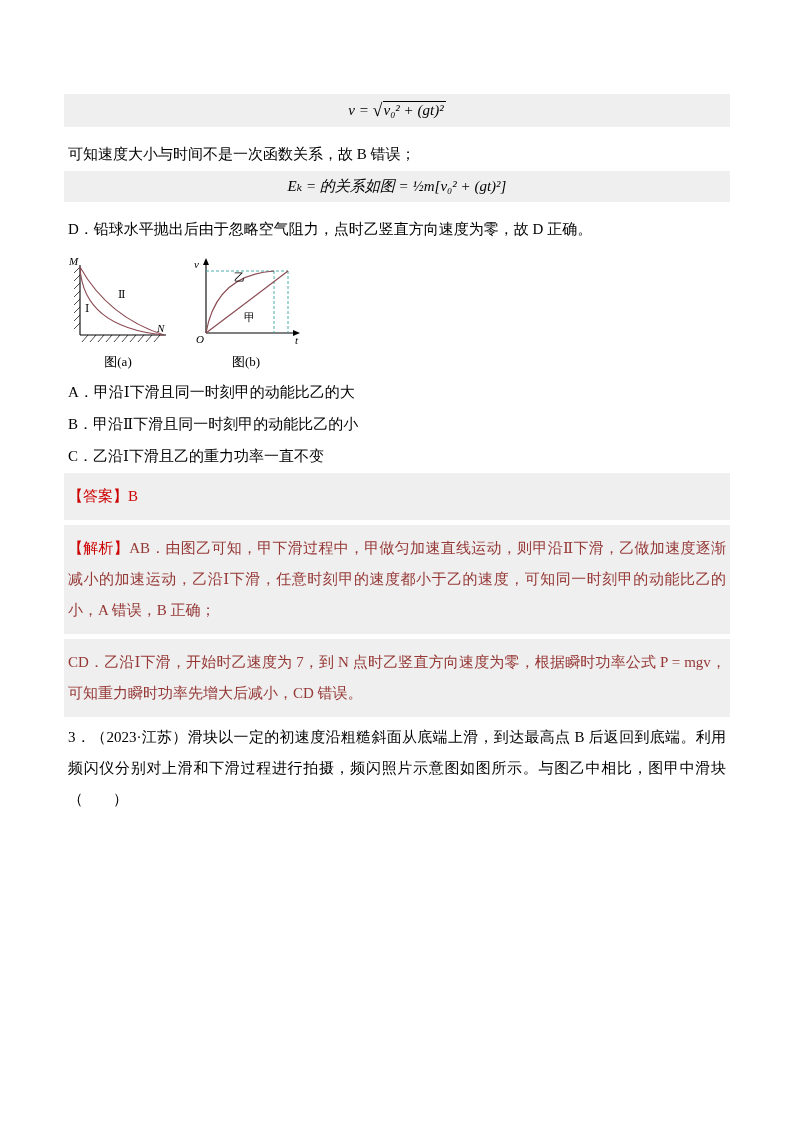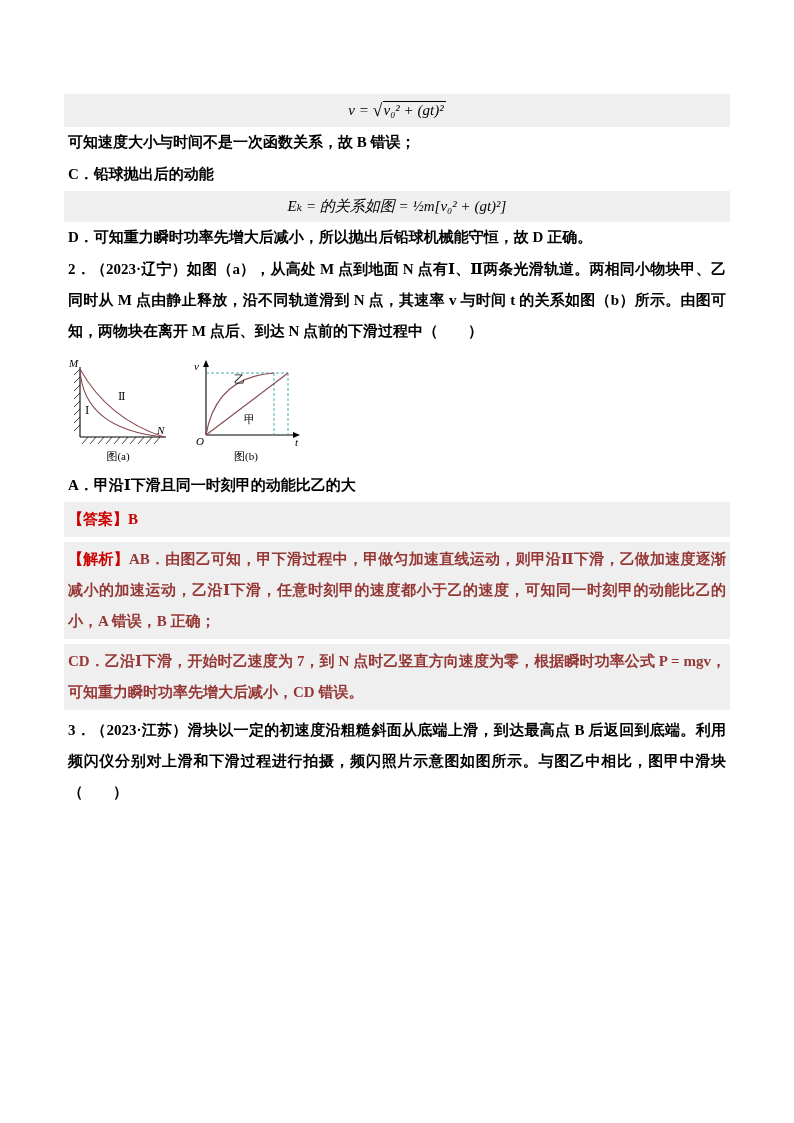--- a/index.html
+++ b/index.html
@@ -16,7 +16,7 @@
   .analysis-body{color:#953735;}
   .formula-box{
     background:#efefef;display:flex;align-items:center;justify-content:center;
-    margin:0 -4px 0 -4px;padding:6px 0;
+    margin:0 -4px 12px -4px;padding:6px 0;
   }
   .math{font-style:italic;font-size:15px;white-space:nowrap;}
   .math .sqrt{font-style:normal;font-size:18px;vertical-align:-1px;}

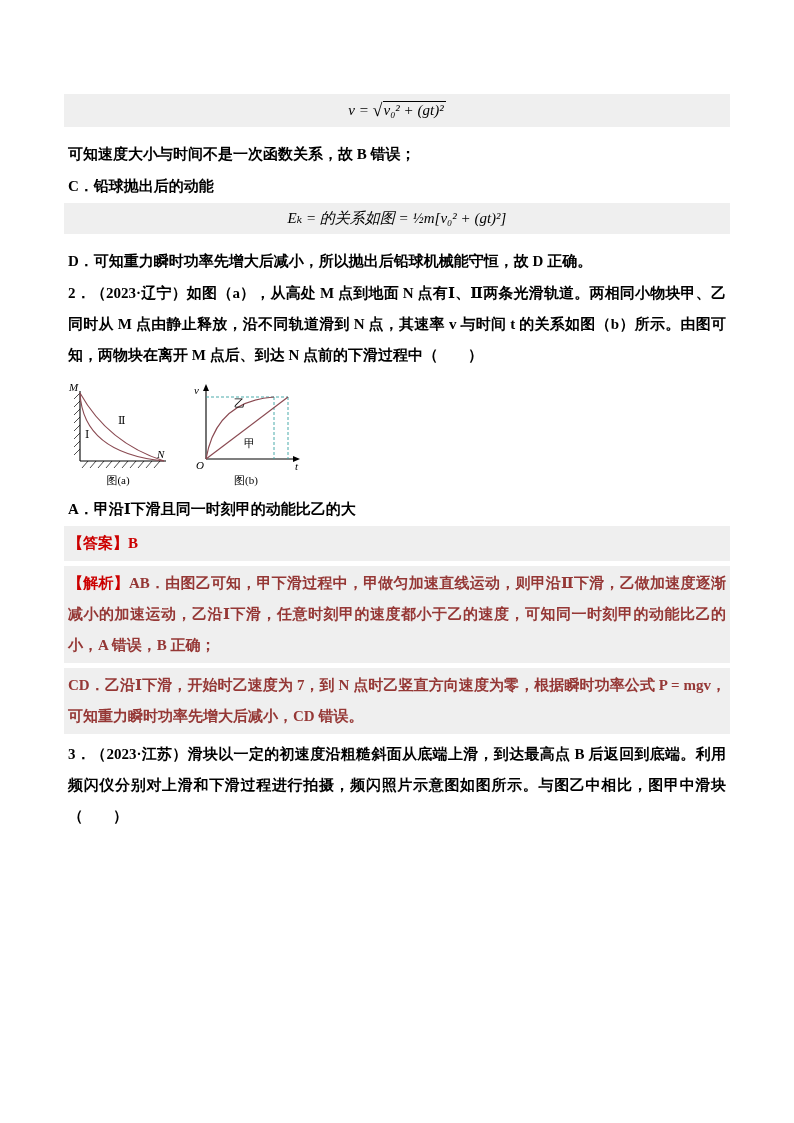--- a/index.html
+++ b/index.html
@@ -9,7 +9,7 @@
     font-size:15px;color:#000;
   }
   .page{box-sizing:border-box;width:794px;height:1123px;padding:94px 68px 0 68px;}
-  .para{margin:0 0 1px 0;line-height:31px;text-align:justify;font-weight:bold;}
+  .para{margin:0 0 1px 0;line-height:31px;text-align:justify;}
   .hl{background:#efefef;padding:2px 4px;margin:0 -4px 5px -4px;}
   .label-red{color:#cc0000;}
   .ans-red{color:#cc0000;}

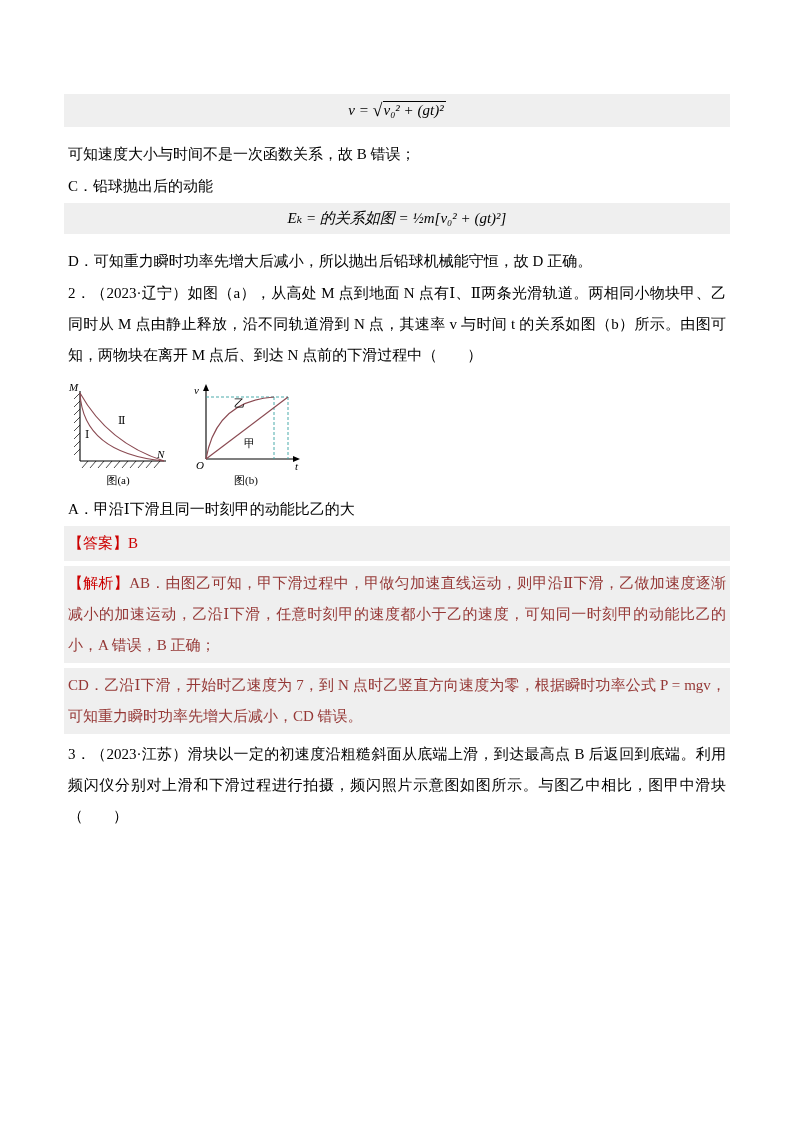--- a/index.html
+++ b/index.html
@@ -38,7 +38,6 @@
   </div>
 
   <p class="para">可知速度大小与时间不是一次函数关系，故 B 错误；</p>
-  <p class="para">C．铅球抛出后的动能</p>
 
   <div class="formula-box">
     <span class="math">Eₖ = 的关系如图 = ½m[v₀² + (gt)²]</span>

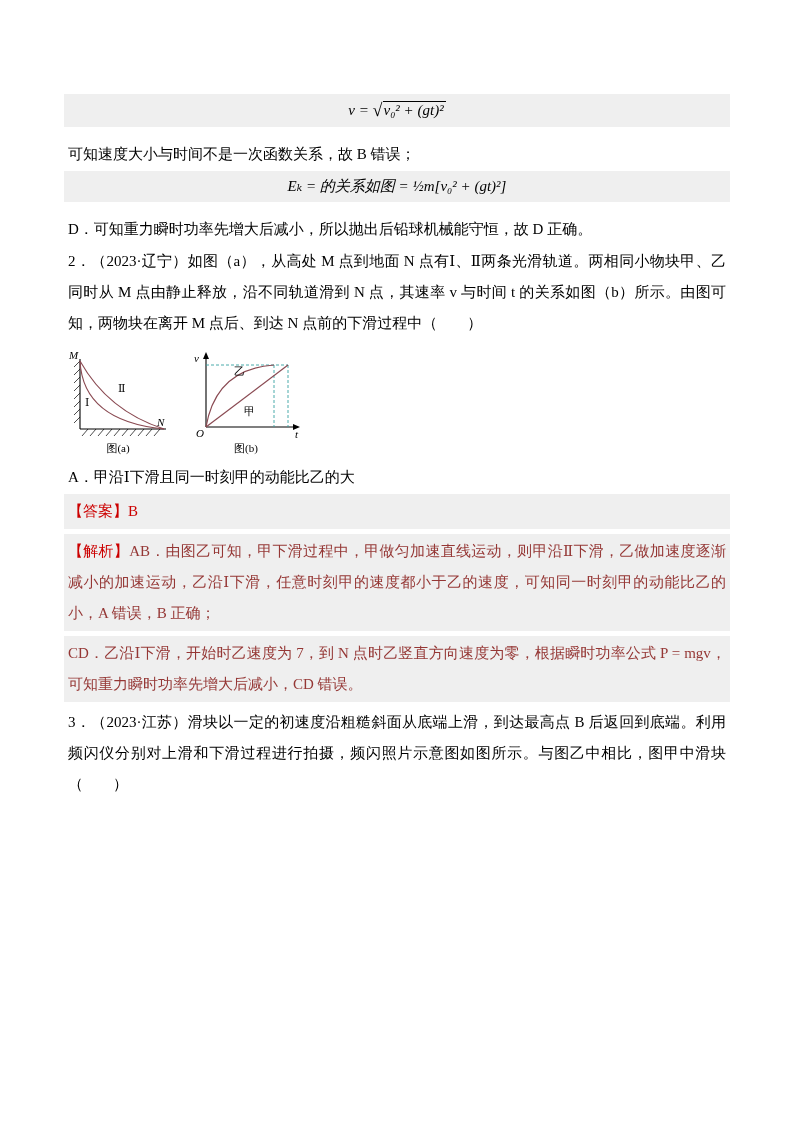--- a/index.html
+++ b/index.html
@@ -43,7 +43,7 @@
     <span class="math">Eₖ = 的关系如图 = ½m[v₀² + (gt)²]</span>
   </div>
 
-  <p class="para">D．可知重力瞬时功率先增大后减小，所以抛出后铅球机械能守恒，故 D 正确。</p>
+  <p class="para">D．铅球水平抛出后由于忽略空气阻力，点时乙竖直方向速度为零，故 D 正确。</p>
 
   <p class="para">2．（2023·辽宁）如图（a），从高处 M 点到地面 N 点有Ⅰ、Ⅱ两条光滑轨道。两相同小物块甲、乙同时从 M 点由静止释放，沿不同轨道滑到 N 点，其速率 v 与时间 t 的关系如图（b）所示。由图可知，两物块在离开 M 点后、到达 N 点前的下滑过程中（　　）</p>
 

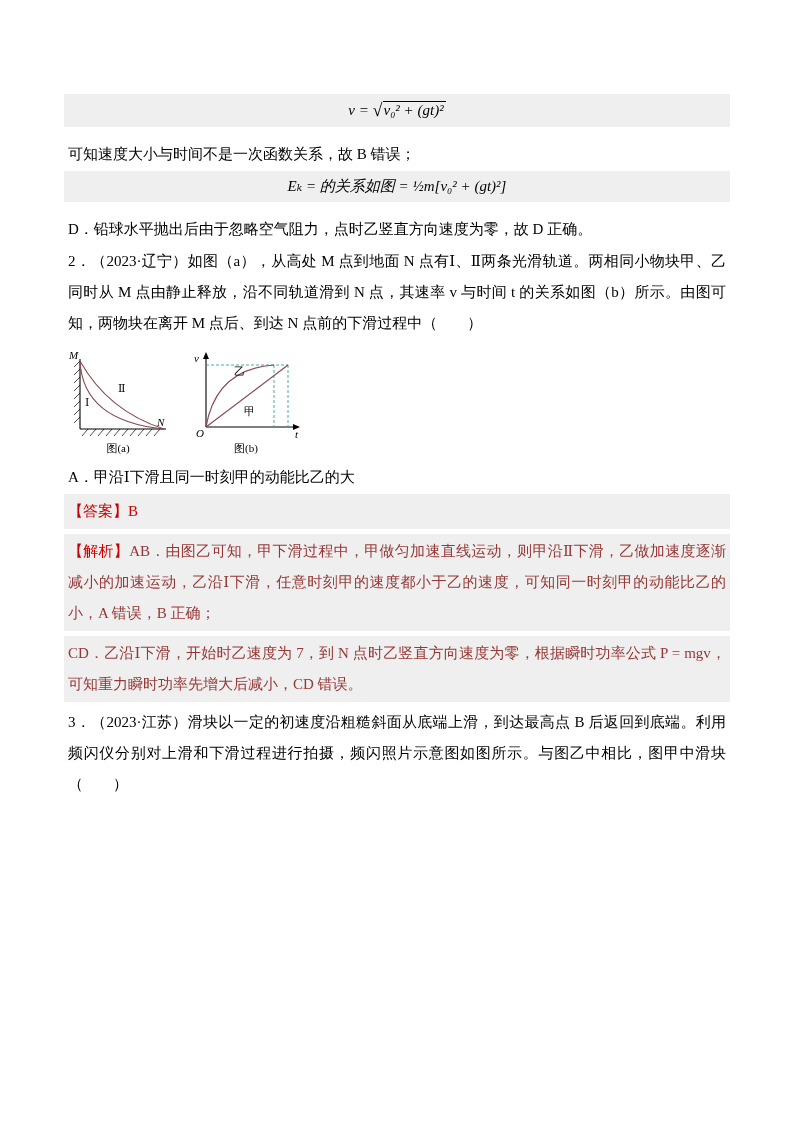--- a/index.html
+++ b/index.html
@@ -45,7 +45,6 @@
 
   <p class="para">D．铅球水平抛出后由于忽略空气阻力，点时乙竖直方向速度为零，故 D 正确。</p>
 
-  <p class="para">2．（2023·辽宁）如图（a），从高处 M 点到地面 N 点有Ⅰ、Ⅱ两条光滑轨道。两相同小物块甲、乙同时从 M 点由静止释放，沿不同轨道滑到 N 点，其速率 v 与时间 t 的关系如图（b）所示。由图可知，两物块在离开 M 点后、到达 N 点前的下滑过程中（　　）</p>
 
   <div class="figures">
 

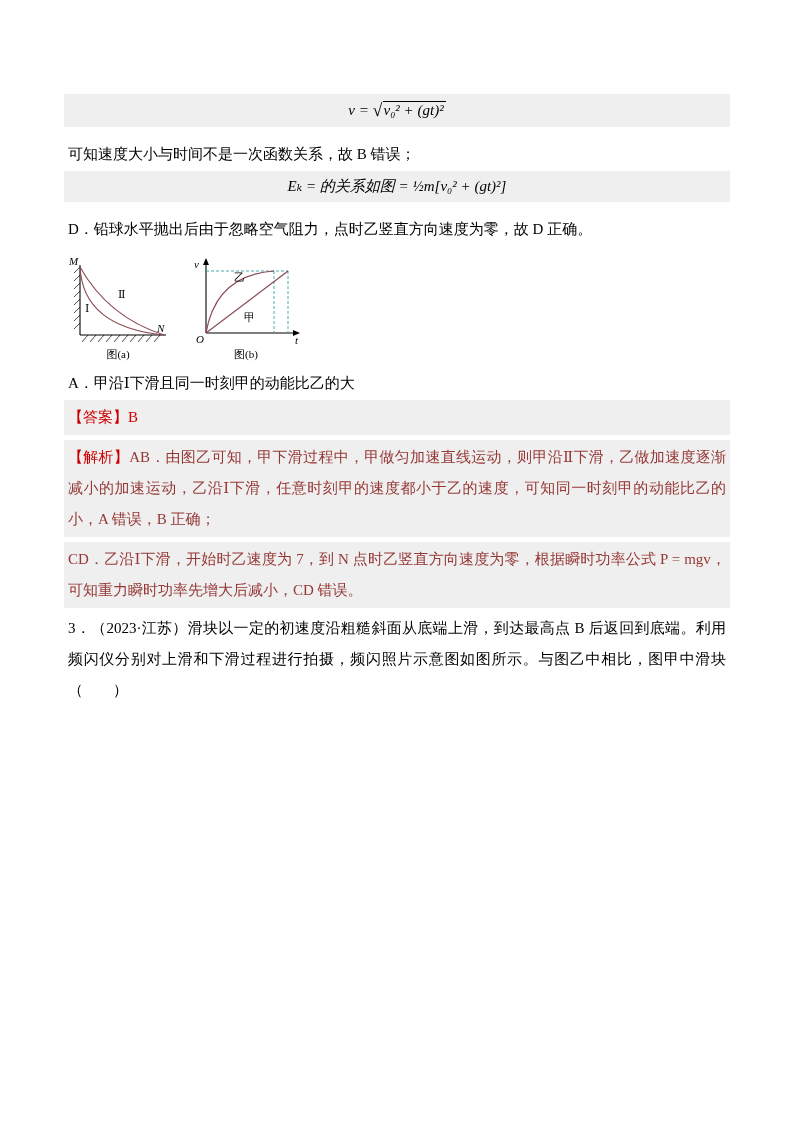--- a/index.html
+++ b/index.html
@@ -23,7 +23,7 @@
   .math .radicand{border-top:1.2px solid #000;padding:0 2px 0 1px;}
   .figures{display:flex;align-items:flex-end;gap:22px;margin:10px 0 6px 0;}
   .fig{margin:0;display:flex;flex-direction:column;align-items:center;}
-  .caption{font-size:11px;margin-top:2px;color:#000;}
+  .caption{font-size:13px;margin-top:8px;color:#000;}
   svg text{font-family:"Liberation Serif","DejaVu Serif",serif;font-size:11px;fill:#000;}
   svg text.it{font-style:italic;}
   .opt{margin-bottom:1px;}

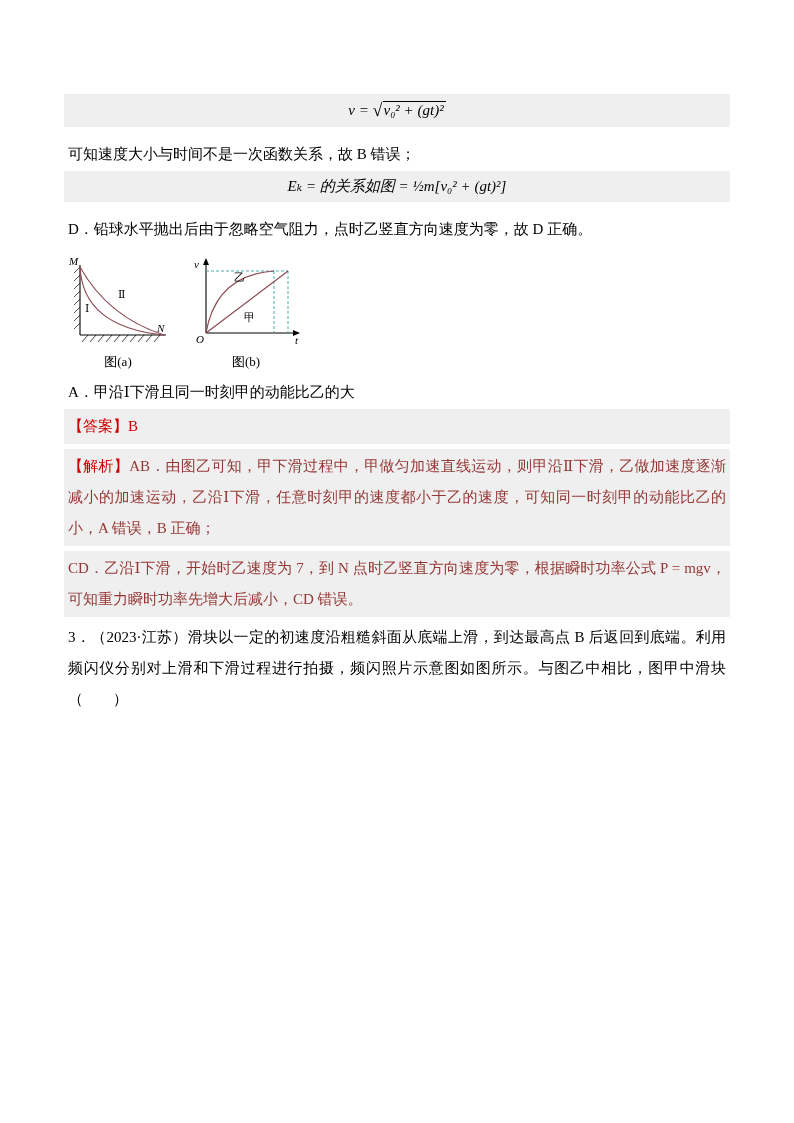--- a/index.html
+++ b/index.html
@@ -115,6 +115,7 @@
   </div>
 
   <p class="para opt">A．甲沿Ⅰ下滑且同一时刻甲的动能比乙的大</p>
+  <p class="para opt">B．甲沿Ⅱ下滑且同一时刻甲的动能比乙的小</p>
 
   <p class="para hl"><span class="label-red">【答案】</span><span class="ans-red">B</span></p>
 

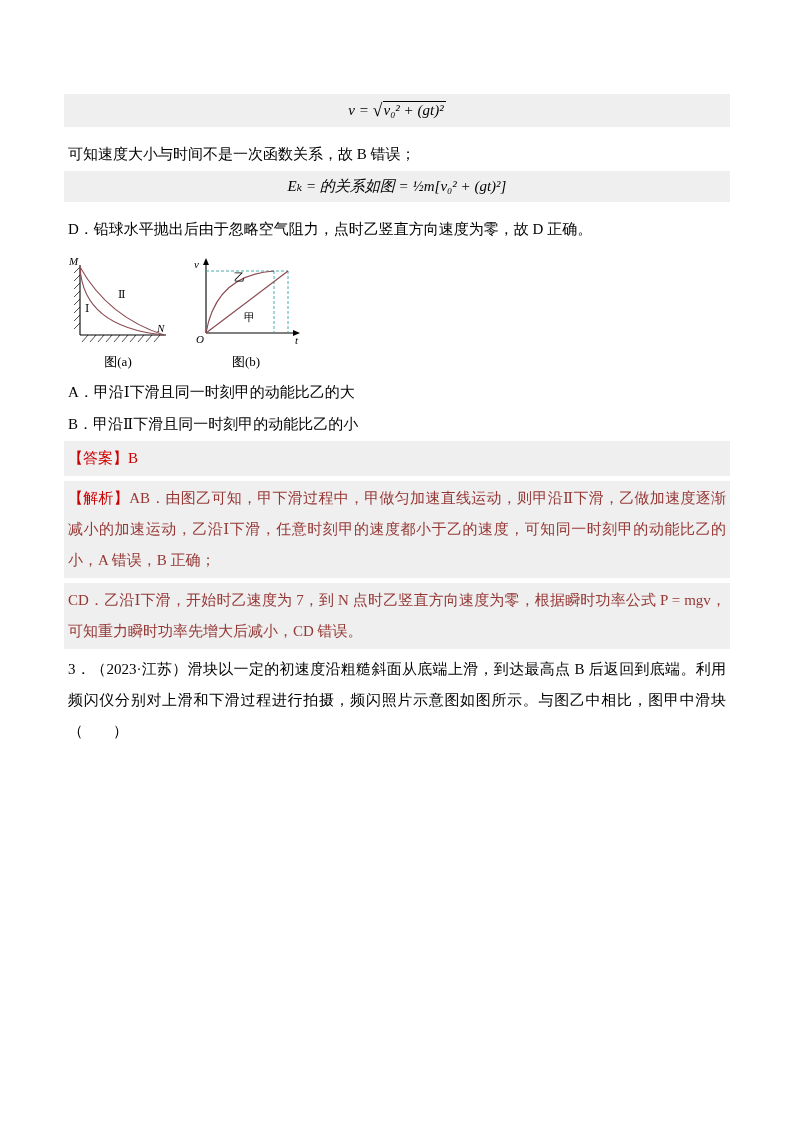--- a/index.html
+++ b/index.html
@@ -116,6 +116,7 @@
 
   <p class="para opt">A．甲沿Ⅰ下滑且同一时刻甲的动能比乙的大</p>
   <p class="para opt">B．甲沿Ⅱ下滑且同一时刻甲的动能比乙的小</p>
+  <p class="para opt">C．乙沿Ⅰ下滑且乙的重力功率一直不变</p>
 
   <p class="para hl"><span class="label-red">【答案】</span><span class="ans-red">B</span></p>
 

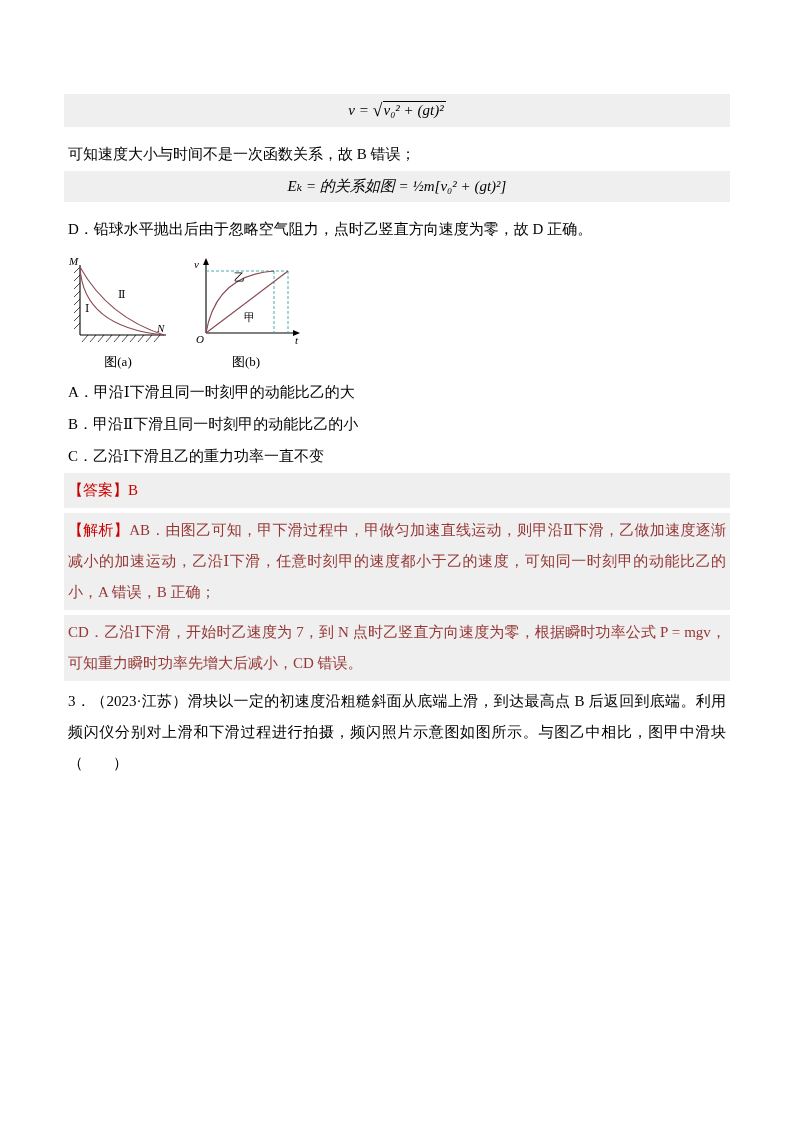--- a/index.html
+++ b/index.html
@@ -10,7 +10,7 @@
   }
   .page{box-sizing:border-box;width:794px;height:1123px;padding:94px 68px 0 68px;}
   .para{margin:0 0 1px 0;line-height:31px;text-align:justify;}
-  .hl{background:#efefef;padding:2px 4px;margin:0 -4px 5px -4px;}
+  .hl{background:#efefef;padding:8px 4px;margin:0 -4px 5px -4px;}
   .label-red{color:#cc0000;}
   .ans-red{color:#cc0000;}
   .analysis-body{color:#953735;}

